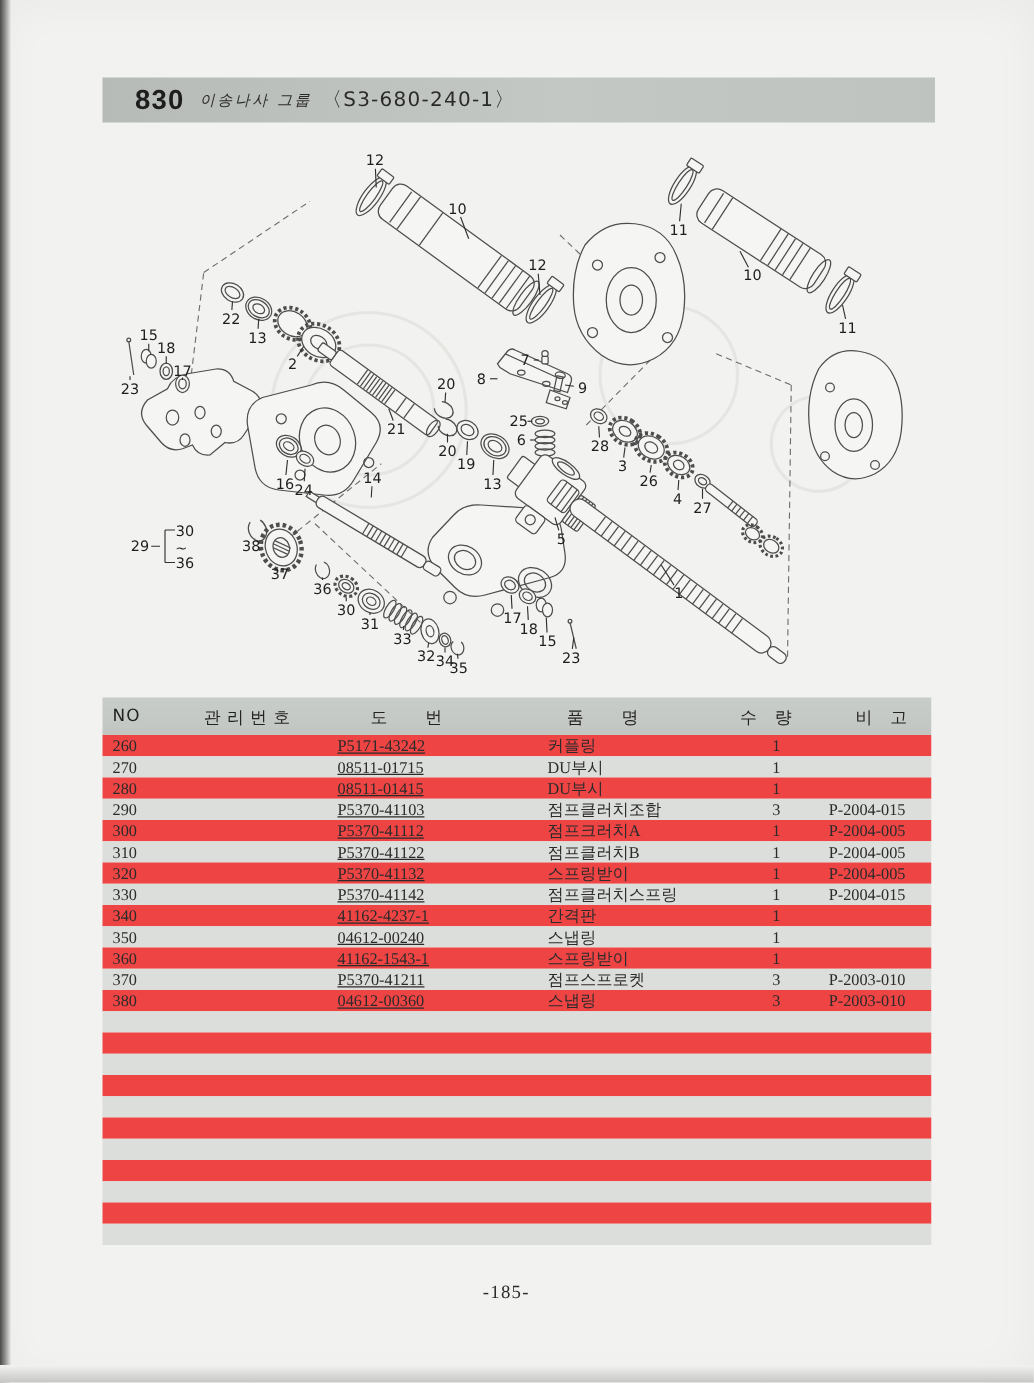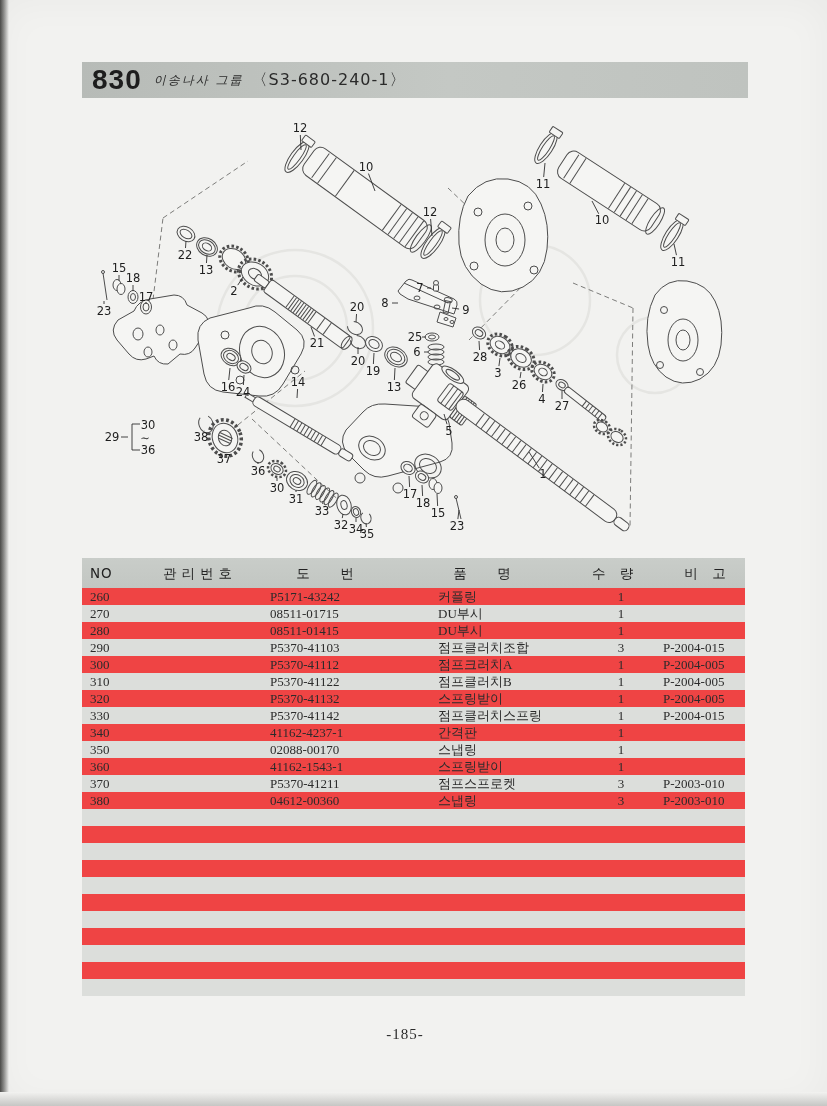--- a/index.html
+++ b/index.html
@@ -15,7 +15,7 @@
         background:linear-gradient(90deg,#b7bbb7,#c4c8c4 55%,#bfc3bf);
         display:flex;align-items:center;}
   .band .no{font-family:"Liberation Sans","DejaVu Sans",sans-serif;font-weight:bold;
-        font-size:28px;color:#1d1d1d;margin-left:10px;letter-spacing:1px;}
+        font-size:22px;color:#1d1d1d;margin-left:26px;letter-spacing:1px;}
   .band .ttl{font-family:"DejaVu Sans",sans-serif;font-size:12px;color:#2a2a2a;margin-left:12px;letter-spacing:2px;font-style:italic;}
   .band .code{font-family:"DejaVu Sans",sans-serif;font-size:16px;color:#2a2a2a;margin-left:8px;letter-spacing:1px;}
   

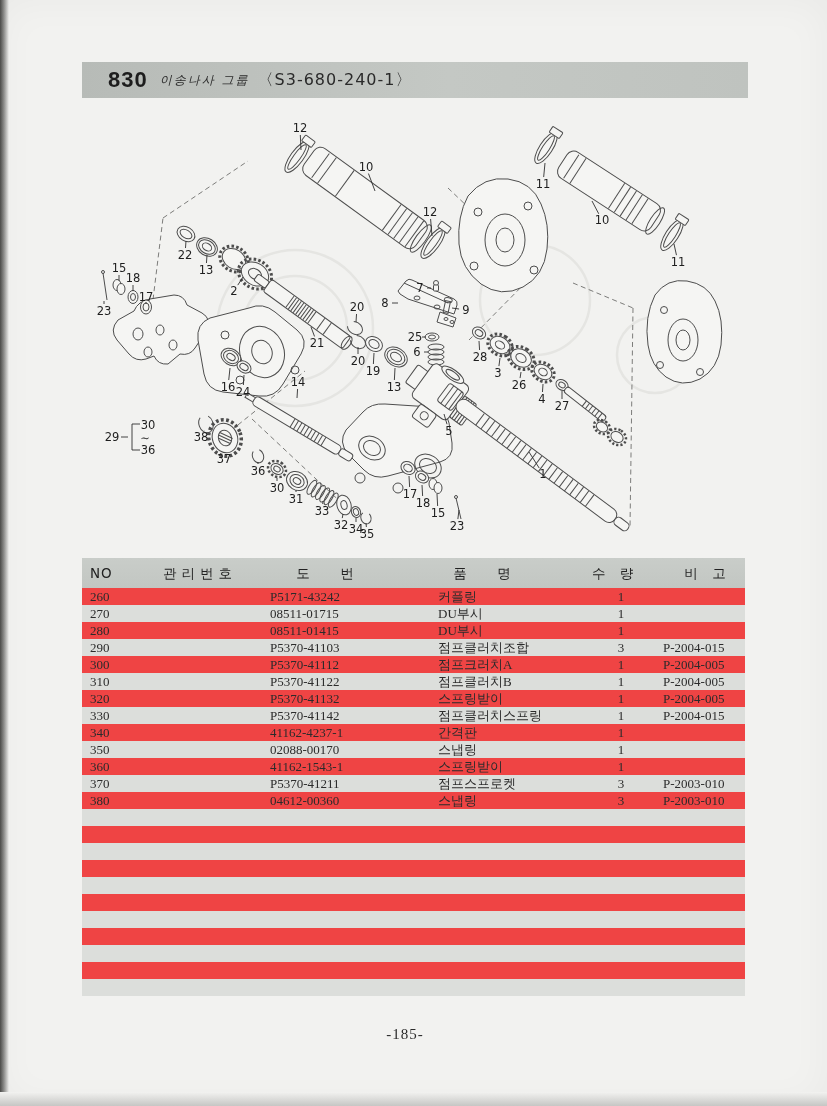--- a/index.html
+++ b/index.html
@@ -36,7 +36,7 @@
   .trow.alt{background:#dcdedb;}
   .trow span{position:absolute;top:1px;line-height:15px;white-space:nowrap;}
   .c-no{left:8px;}
-  .c-dwg{left:188px;}
+  .c-dwg{left:188px;text-decoration:underline;}
   .c-name{left:356px;}
   .c-qty{left:528px;width:22px;text-align:center;}
   .c-rem{left:581px;}

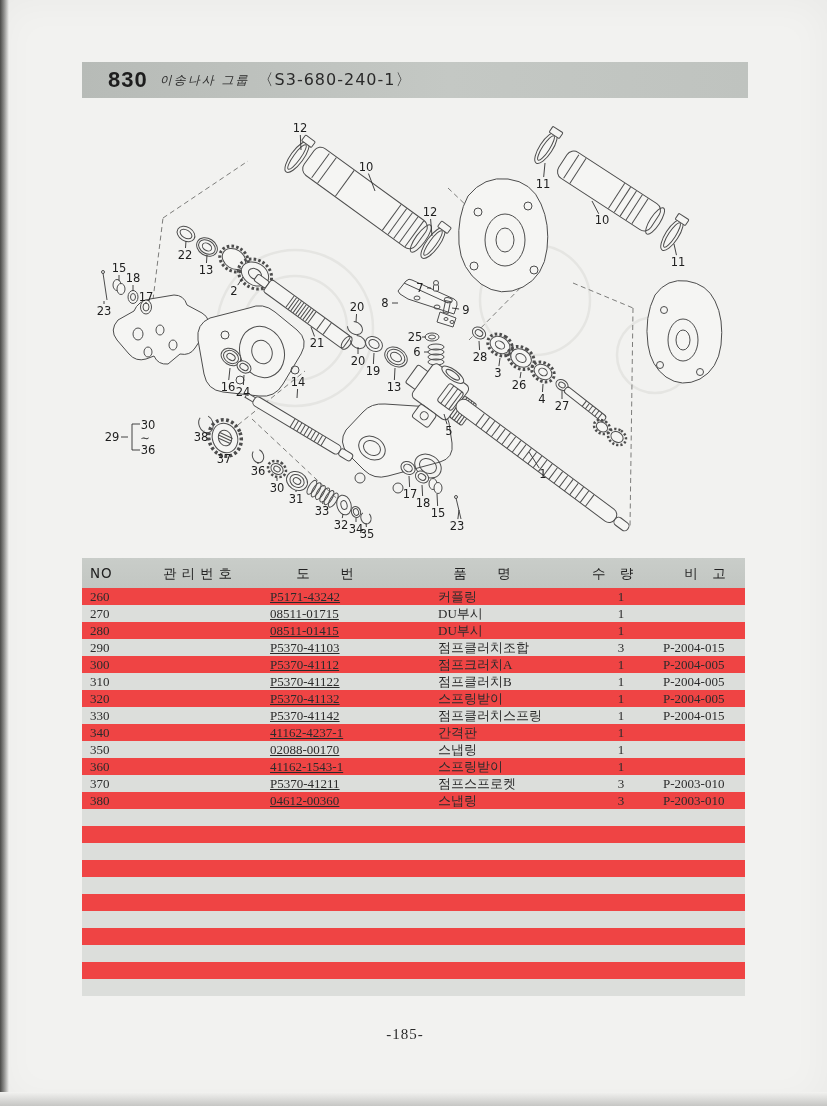--- a/index.html
+++ b/index.html
@@ -636,7 +636,7 @@
         </div>
         <div class="trow alt">
           <span class="c-no">350</span>
-          <span class="c-dwg">02088-00170</span>
+          <span class="c-dwg">04612-00240</span>
           <span class="c-name">스냅링</span>
           <span class="c-qty">1</span>
           <span class="c-rem"></span>

